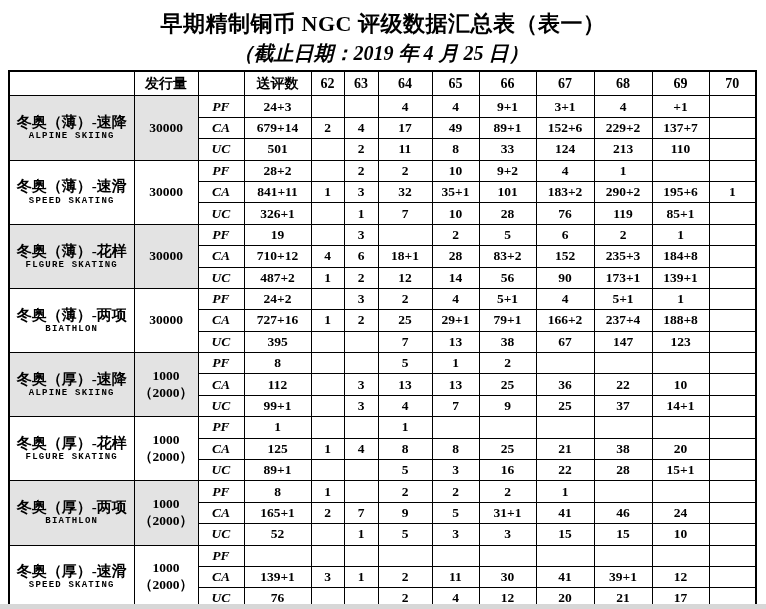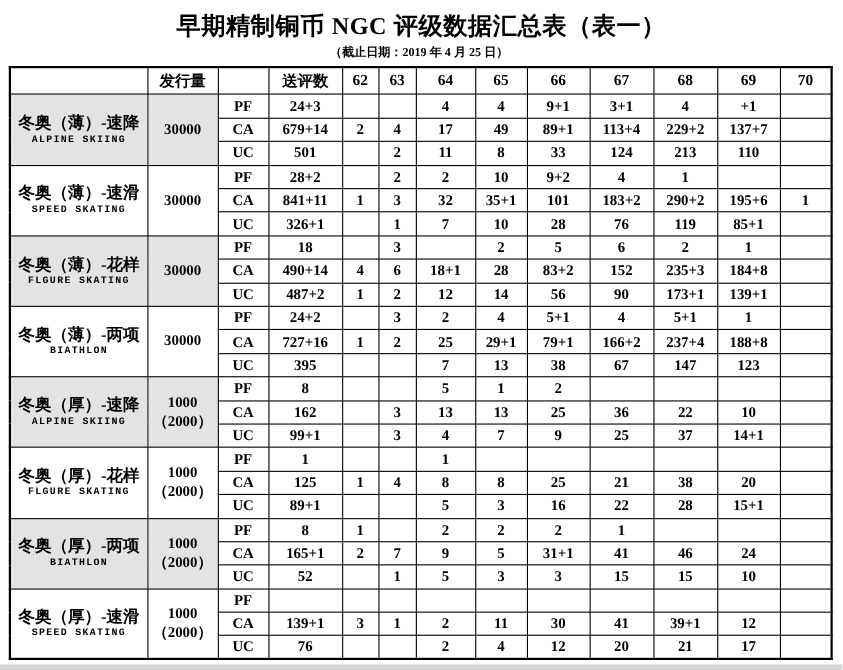--- a/index.html
+++ b/index.html
@@ -26,8 +26,9 @@
   .doc-subtitle {
     margin: 0; padding: 5px 4px 6px 0;
     text-align: center;
-    font-size: 11px;
+    font-size: 20px;
     line-height: 1.1;
+    font-style: italic;
   }
   table.grading {
     border-collapse: collapse;

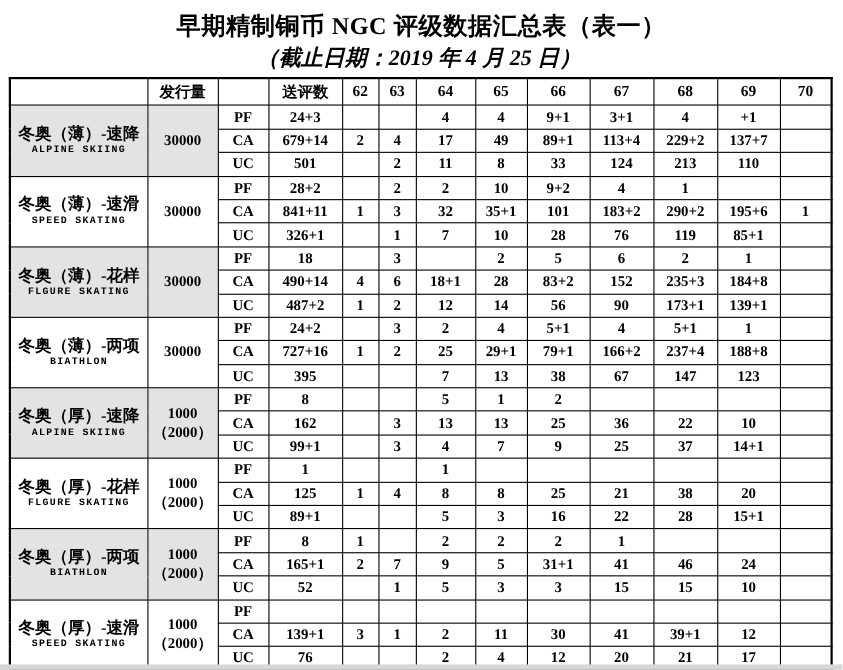--- a/index.html
+++ b/index.html
@@ -58,7 +58,7 @@
   .label-en { display: block; font-size: 9px; letter-spacing: 1.2px; font-family: Liberation Mono, monospace; }
   .mintage-cell { font-size: 13.5px; line-height: 1.25; }
   .mintage-line { display: block; }
-  .type-cell { font-size: 13.5px; }
+  .type-cell { font-size: 13.5px; font-style: italic; }
   .bottom-bar {
     position: absolute;
     left: 0; bottom: 0;

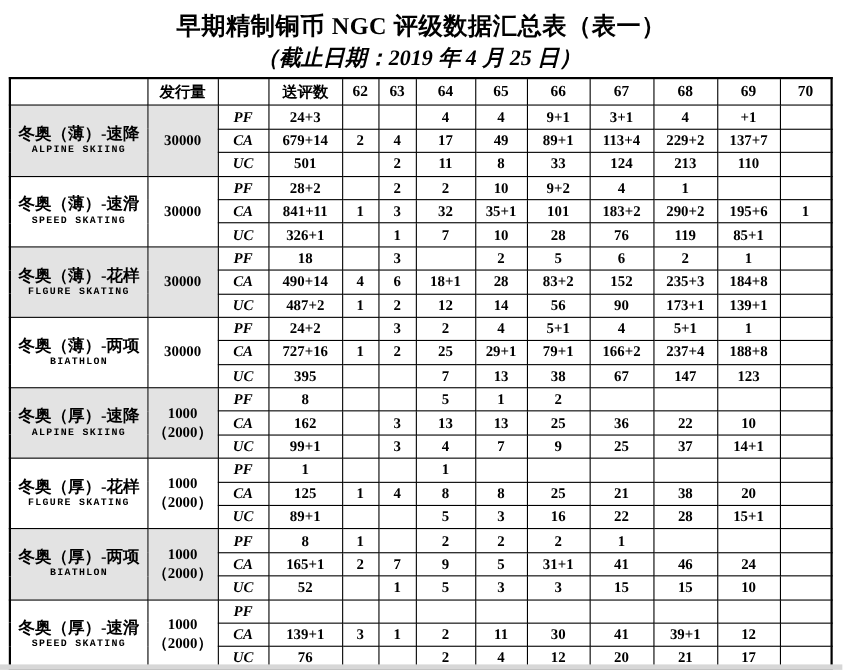--- a/index.html
+++ b/index.html
@@ -136,7 +136,7 @@
           <td class="">17</td>
           <td class="">49</td>
           <td class="">89+1</td>
-          <td class="">113+4</td>
+          <td class="">152+6</td>
           <td class="">229+2</td>
           <td class="">137+7</td>
           <td class=""></td>

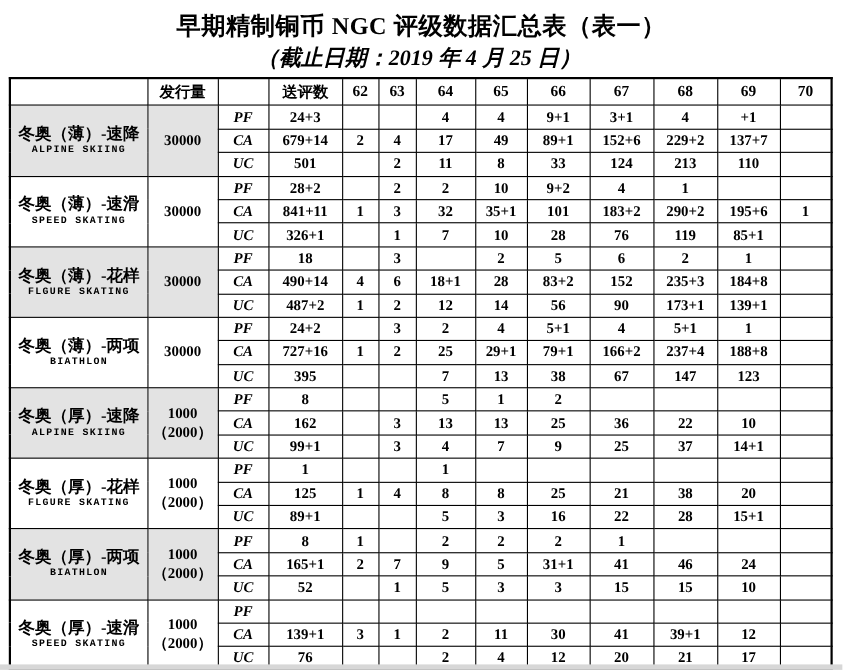--- a/index.html
+++ b/index.html
@@ -209,7 +209,7 @@
             <span class="mintage-line">30000</span>
           </td>
           <td class="type-cell grp-top">PF</td>
-          <td class="grp-top">18</td>
+          <td class="grp-top">19</td>
           <td class="grp-top"></td>
           <td class="grp-top">3</td>
           <td class="grp-top"></td>

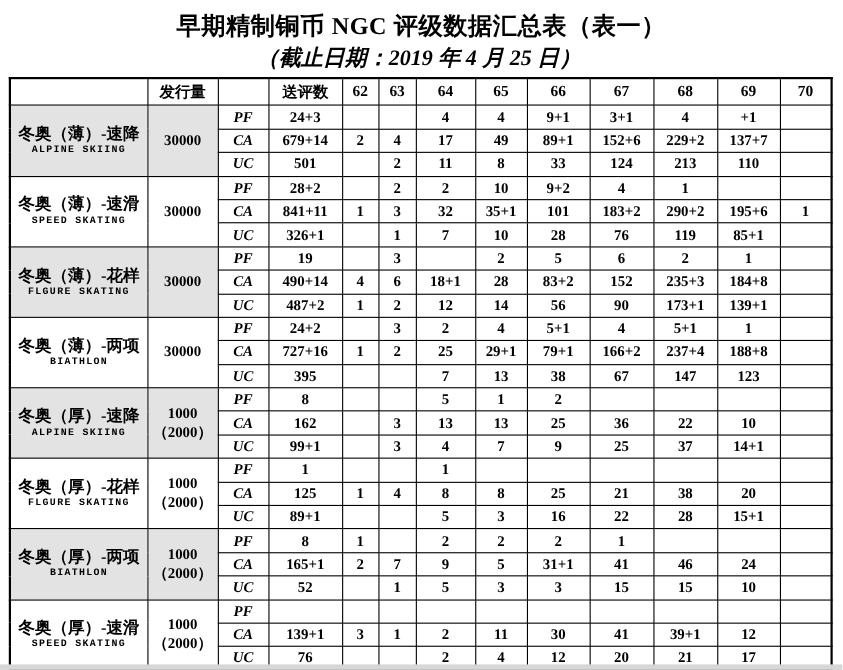--- a/index.html
+++ b/index.html
@@ -222,7 +222,7 @@
         </tr>
         <tr>
           <td class="type-cell">CA</td>
-          <td class="">490+14</td>
+          <td class="">710+12</td>
           <td class="">4</td>
           <td class="">6</td>
           <td class="">18+1</td>

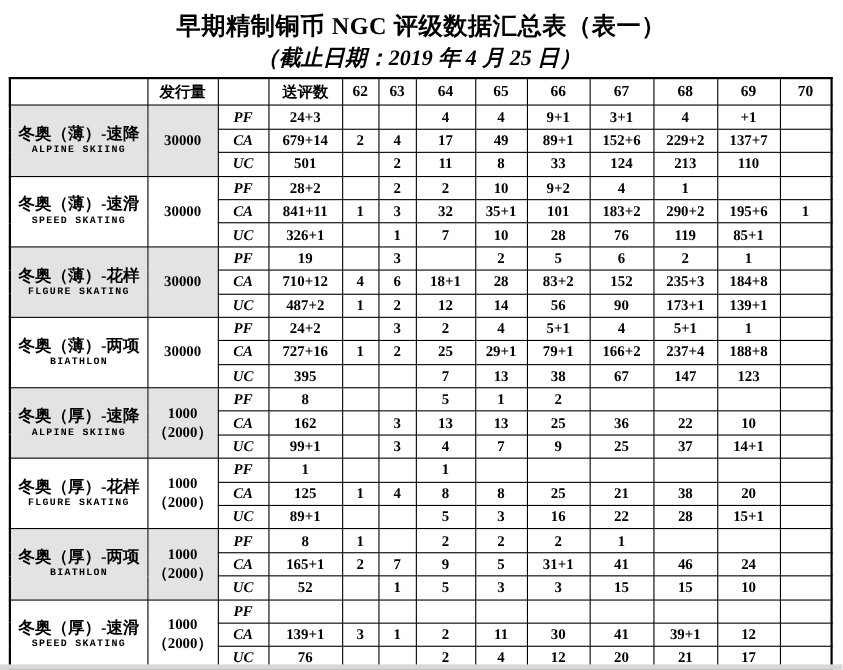--- a/index.html
+++ b/index.html
@@ -315,7 +315,7 @@
         </tr>
         <tr>
           <td class="type-cell">CA</td>
-          <td class="">162</td>
+          <td class="">112</td>
           <td class=""></td>
           <td class="">3</td>
           <td class="">13</td>

